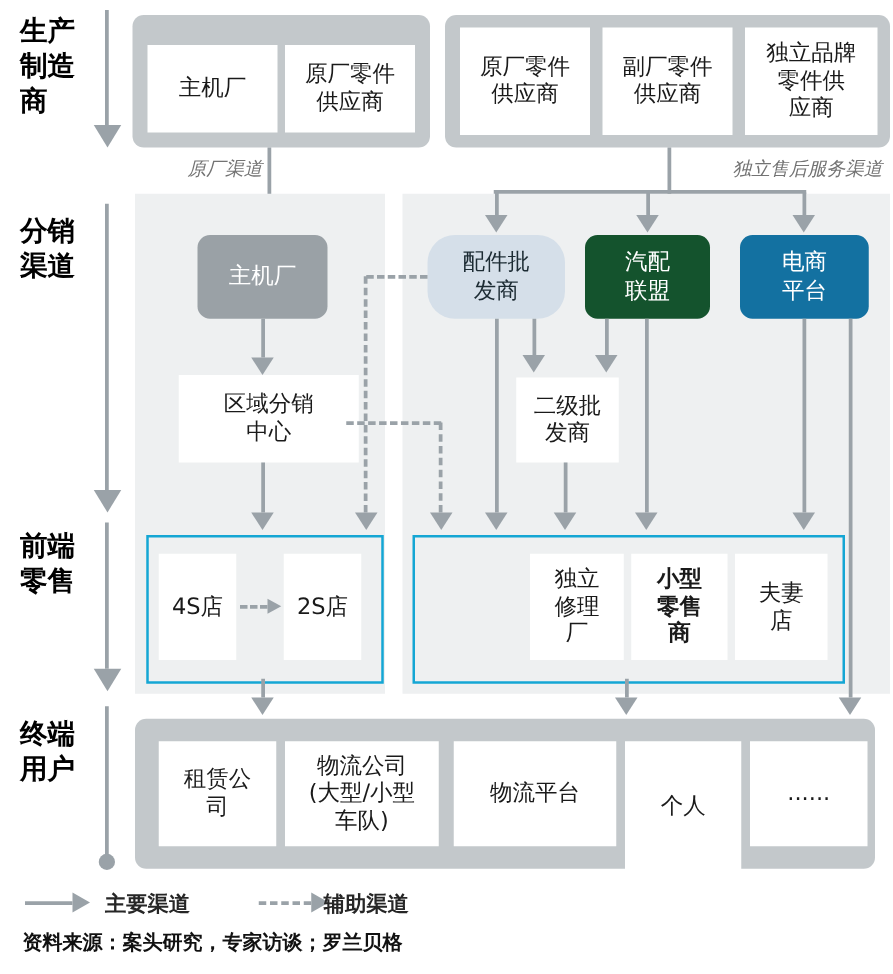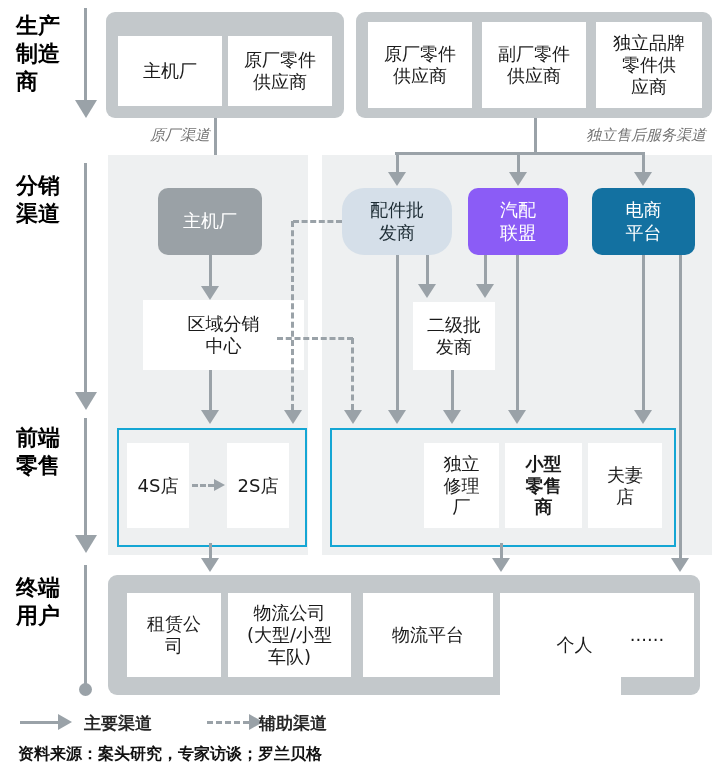--- a/index.html
+++ b/index.html
@@ -14,7 +14,7 @@
         text-align:center;white-space:pre-line;font-size:18px;line-height:1.25;}
   .rbox.gray{background:#9aa1a6;color:#ffffff;}
   .rbox.steel{background:#d5dfe9;color:#1c2b33;}
-  .rbox.slate{background:#8b5cf6;color:#ffffff;}
+  .rbox.slate{background:#14532d;color:#ffffff;}
   .rbox.darkblue{background:#1371a1;color:#ffffff;}
   .cyanbox{border:2px solid #14a6d4;}
   .rail-label{font-size:22px;font-weight:700;line-height:1.28;white-space:pre-line;color:#000;}

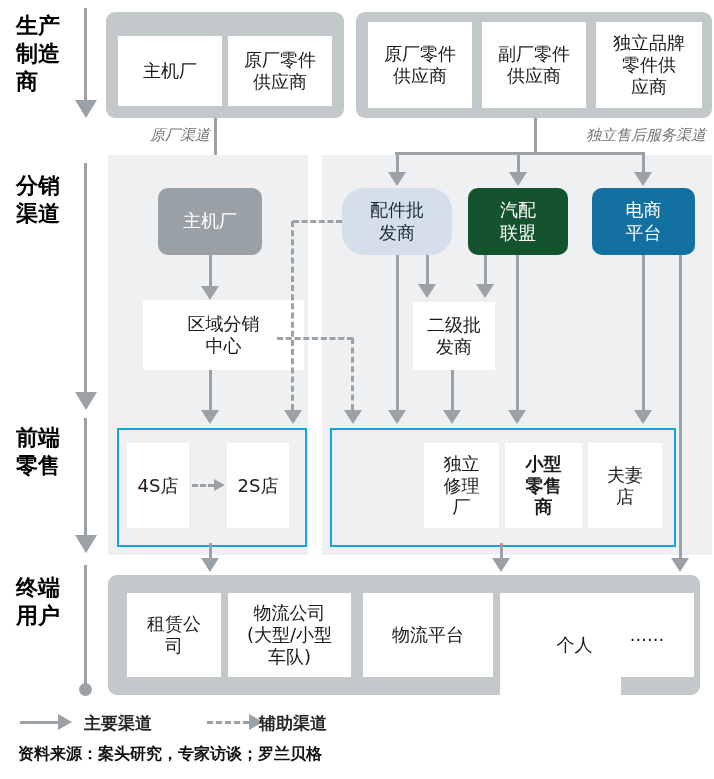--- a/index.html
+++ b/index.html
@@ -97,7 +97,7 @@
   <div class="abs rbox gray" style="left:158px;top:188px;width:104px;height:67px;">主机厂</div>
   <div class="abs vline" style="left:209px;top:255px;height:31px;"></div>
   <div class="abs head-down" style="left:201px;top:286px;"></div>
-  <div class="abs wbox" style="left:143px;top:300px;width:161px;height:70px;">区域分销
+  <div class="abs wbox" style="left:143px;top:300px;width:144px;height:70px;">区域分销
 中心</div>
   <div class="abs vline" style="left:209px;top:370px;height:40px;"></div>
   <div class="abs head-down" style="left:201px;top:410px;"></div>

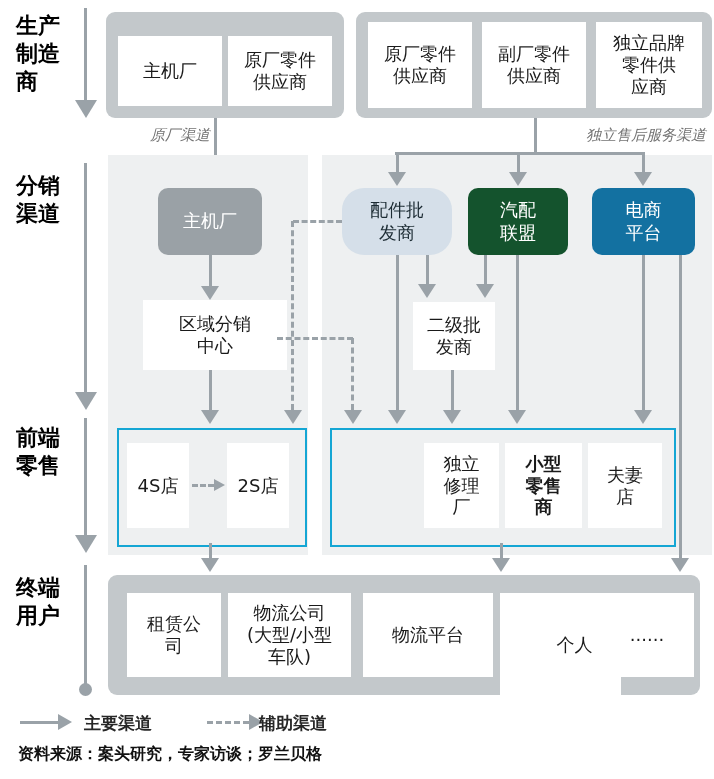--- a/index.html
+++ b/index.html
@@ -162,7 +162,7 @@
 (大型/小型
 车队)</div>
     <div class="abs wbox" style="left:255px;top:18px;width:130px;height:84px;">物流平台</div>
-    <div class="abs wbox" style="left:392px;top:18px;width:93px;height:104px;padding-left:28px;">个人</div>
+    <div class="abs wbox" style="left:392px;top:18px;width:93px;height:104px;">个人</div>
     <div class="abs wbox" style="left:492px;top:18px;width:94px;height:84px;">......</div>
   </div>
 

